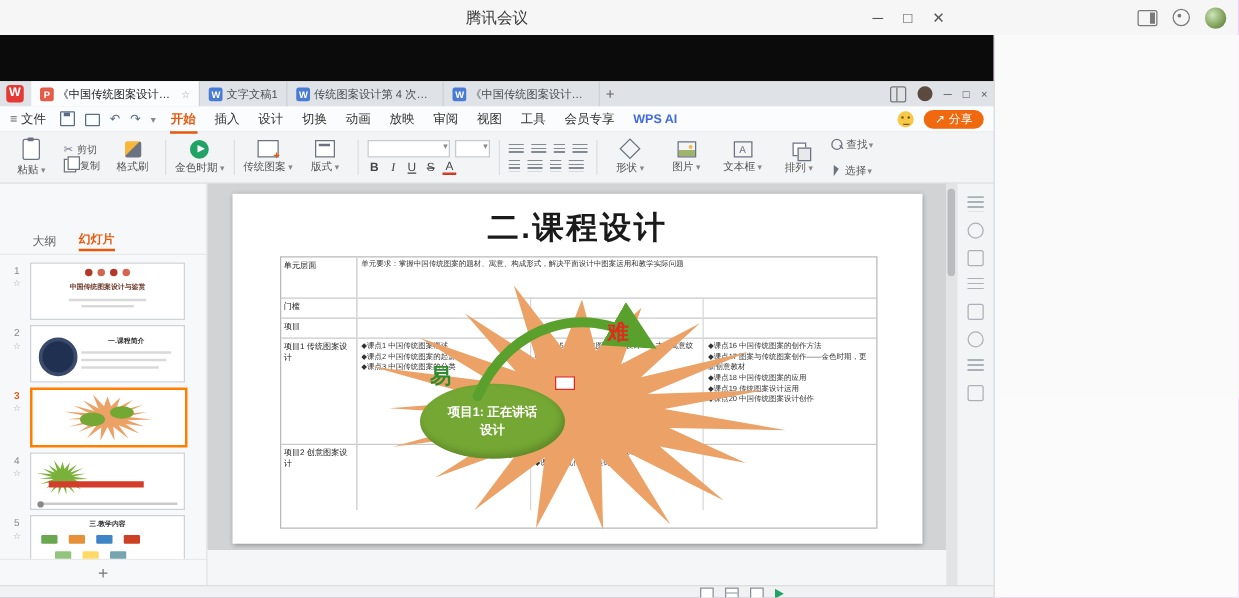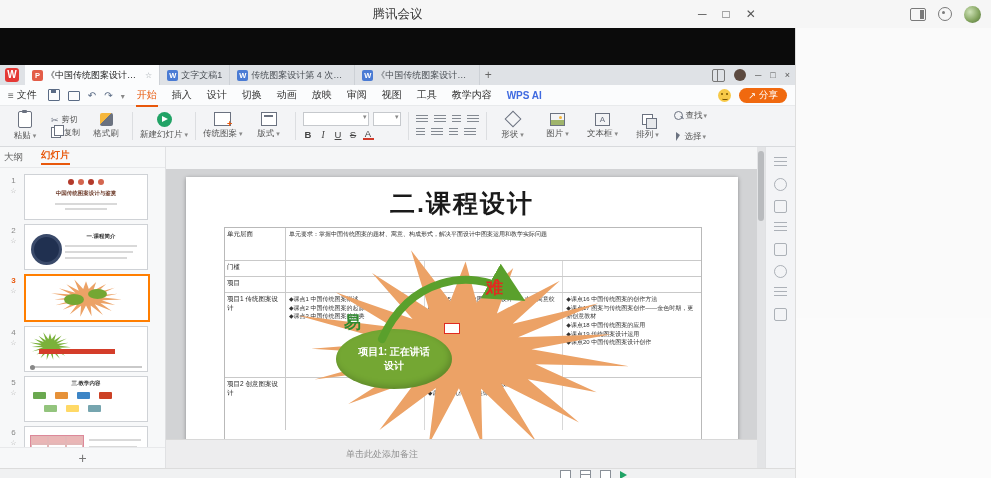--- a/index.html
+++ b/index.html
@@ -52,7 +52,7 @@
   .qcaret:after{content:"▾";font-size:8px;color:#888;}
   .wmenus{display:flex;align-items:center;gap:13px;}
   .menu-item{padding:2px 1px;position:relative;white-space:nowrap;}
-  .menu-item.active{color:#e8580c;font-weight:normal;}
+  .menu-item.active{color:#e8580c;font-weight:bold;}
   .menu-item.active:after{content:"";position:absolute;left:0;right:0;bottom:-3px;height:2px;background:#e8580c;}
   .menu-item.ai{color:#3f6ae0;font-weight:bold;}
   .wmenu-right{margin-left:auto;display:flex;align-items:center;gap:8px;}

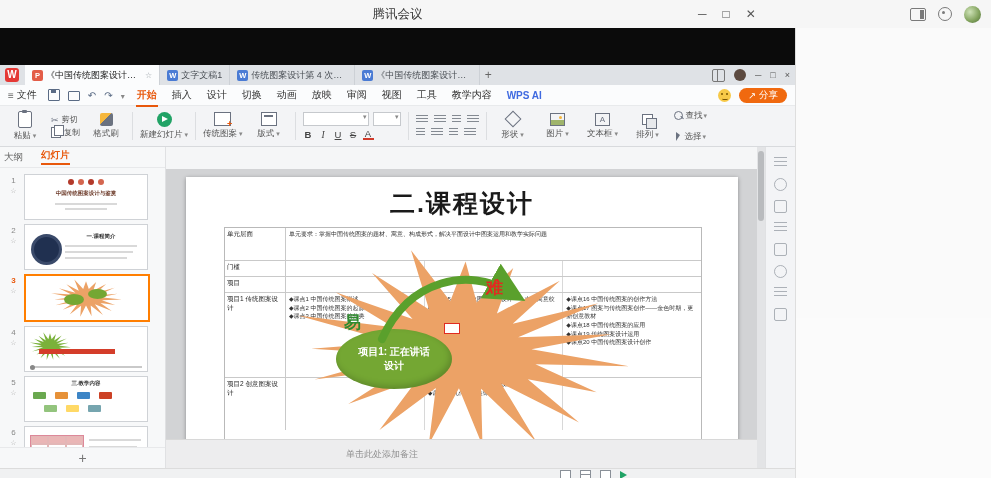--- a/index.html
+++ b/index.html
@@ -259,7 +259,7 @@
           <span class="menu-item">审阅</span>
           <span class="menu-item">视图</span>
           <span class="menu-item">工具</span>
-          <span class="menu-item">教学内容</span>
+          <span class="menu-item">会员专享</span>
           <span class="menu-item ai">WPS AI</span>
         </div>
         <div class="wmenu-right">

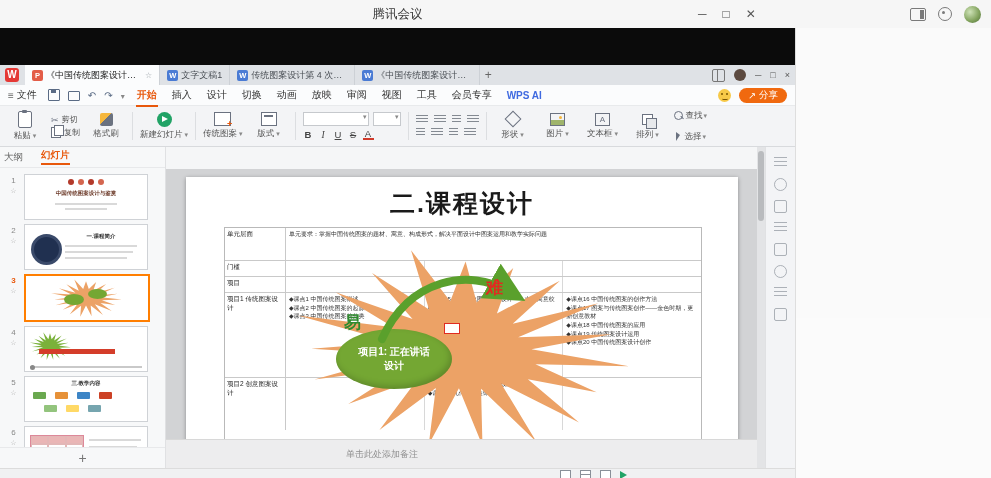--- a/index.html
+++ b/index.html
@@ -293,7 +293,7 @@
         <div class="vdiv"></div>
         <div class="bigbtn">
           <span class="playic"></span>
-          <span class="lbl drop">新建幻灯片</span>
+          <span class="lbl drop">金色时期</span>
         </div>
         <div class="vdiv"></div>
         <div class="bigbtn">

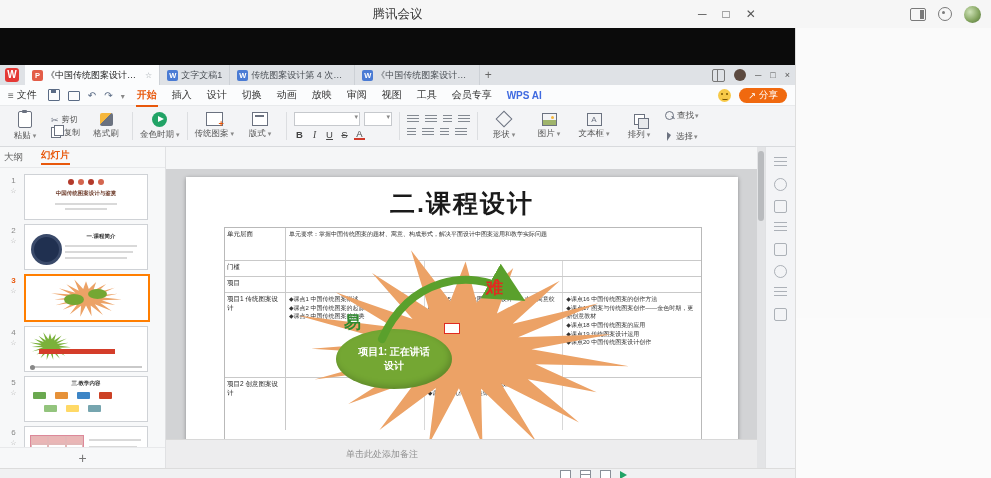--- a/index.html
+++ b/index.html
@@ -107,7 +107,7 @@
   
   .wbody{height:321px;display:flex;}
   .wsidebar{width:165px;background:#f7f8f9;border-right:1px solid #e0e1e3;display:flex;flex-direction:column;}
-  .stabs{height:20px;display:flex;align-items:center;gap:18px;padding-left:4px;font-size:9.5px;color:#666;border-bottom:1px solid #e8e9eb;}
+  .stabs{height:20px;display:flex;align-items:center;gap:18px;padding-left:26px;font-size:9.5px;color:#666;border-bottom:1px solid #e8e9eb;margin-top:36px;}
   .stab.active{color:#e8580c;font-weight:bold;border-bottom:2px solid #e8580c;padding-bottom:1px;}
   .sthumbs{flex:1;overflow:hidden;padding-top:4px;}
   .srow{display:flex;gap:4px;padding:2px 8px 2px 7px;align-items:flex-start;}

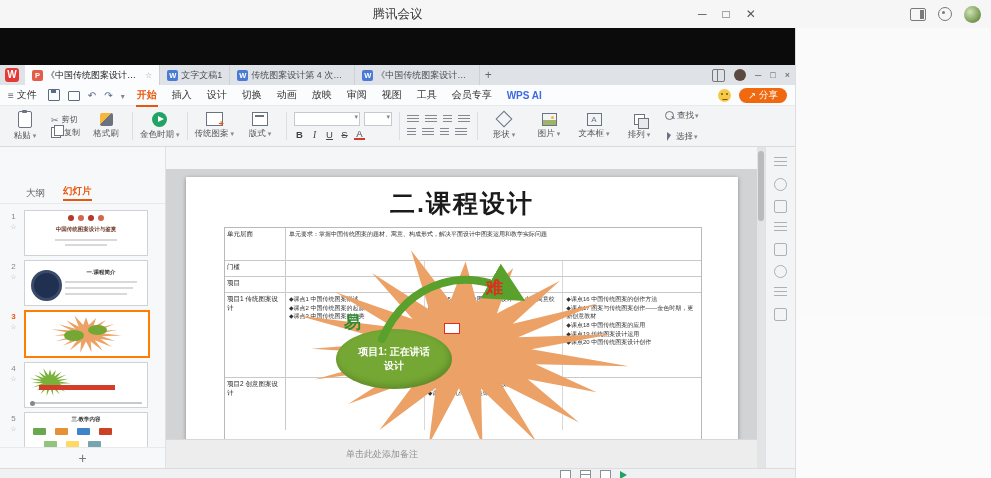--- a/index.html
+++ b/index.html
@@ -130,7 +130,7 @@
   .ttable div.hd{background:#eab6b6;}
   .saddrow{height:20px;display:flex;align-items:center;justify-content:center;color:#777;font-size:14px;border-top:1px solid #e8e9eb;}
 
-  .wmain{flex:1;display:flex;flex-direction:column;margin-top:22px;}
+  .wmain{flex:1;display:flex;flex-direction:column;}
   .wcanvas{height:293px;background:#d2d3d5;position:relative;overflow:hidden;}
   .slide{position:absolute;left:20px;top:8px;width:552px;height:280px;background:#fff;box-shadow:0 1px 4px rgba(0,0,0,.35);}
   .wnotes{height:28px;background:#ededee;border-top:1px solid #d8d8d8;font-size:9px;color:#8f8f8f;line-height:28px;padding-left:180px;}

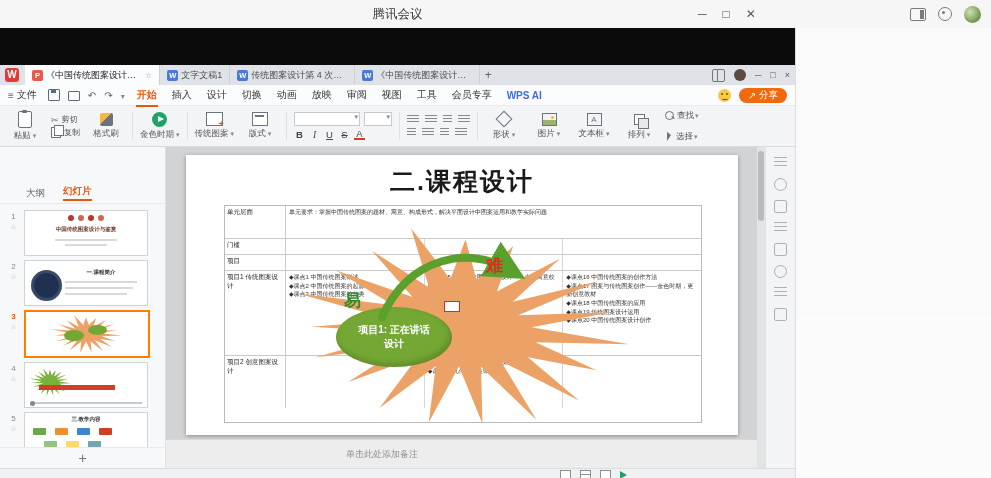--- a/index.html
+++ b/index.html
@@ -551,9 +551,6 @@
 
             </div>
           </div>
-          <div class="wnotes">
-            <span>单击此处添加备注</span>
-          </div>
         </div>
 
         <div class="wscroll">

